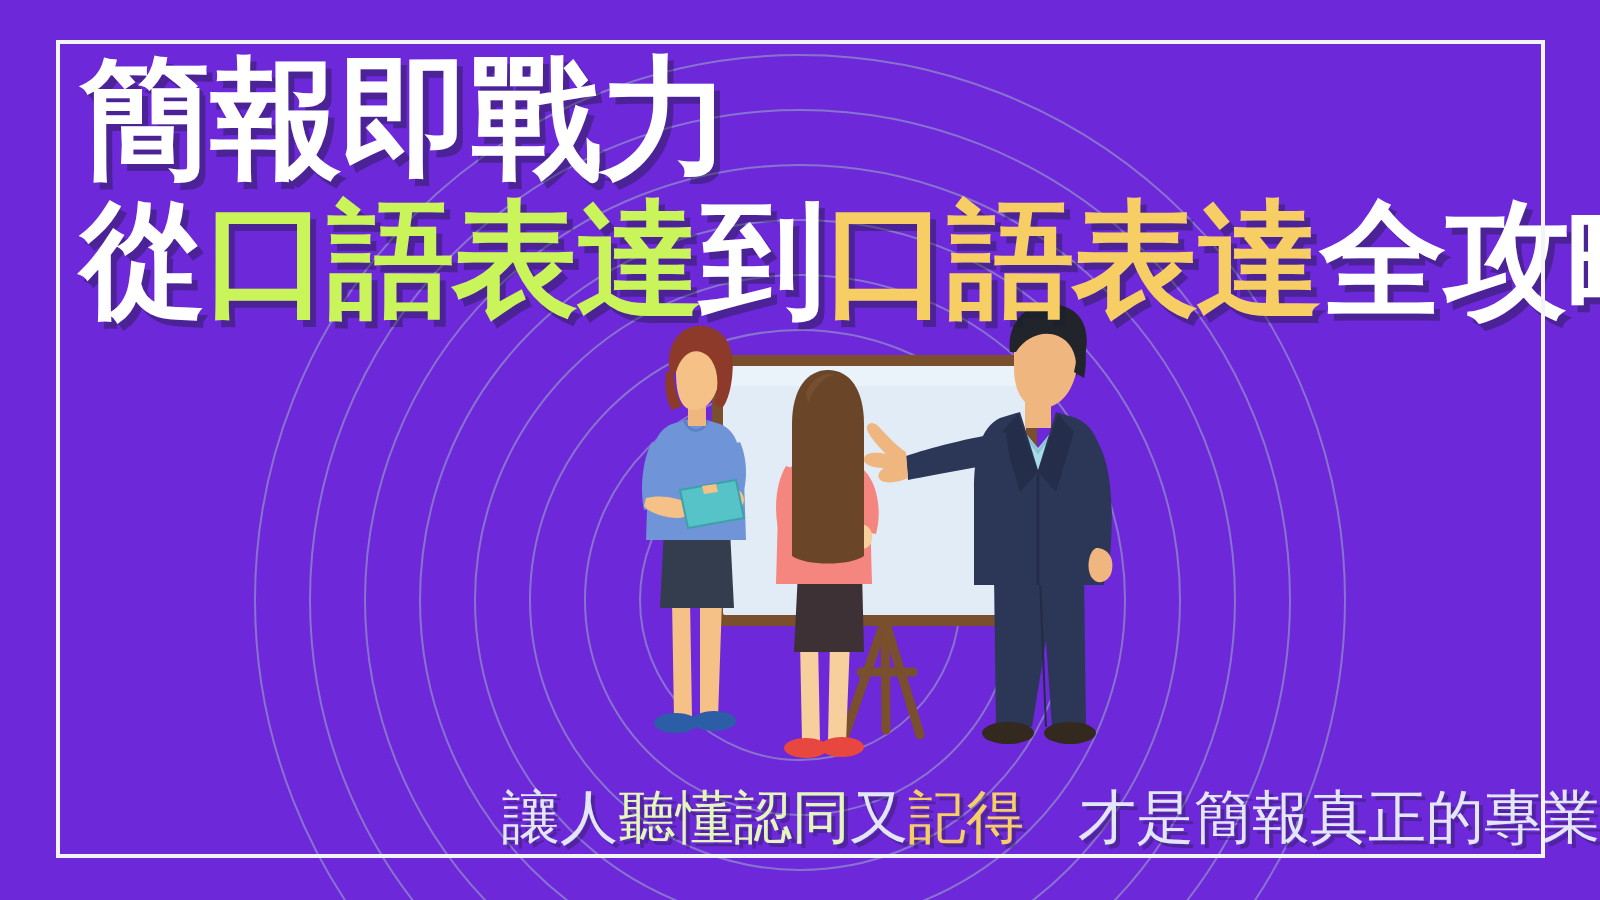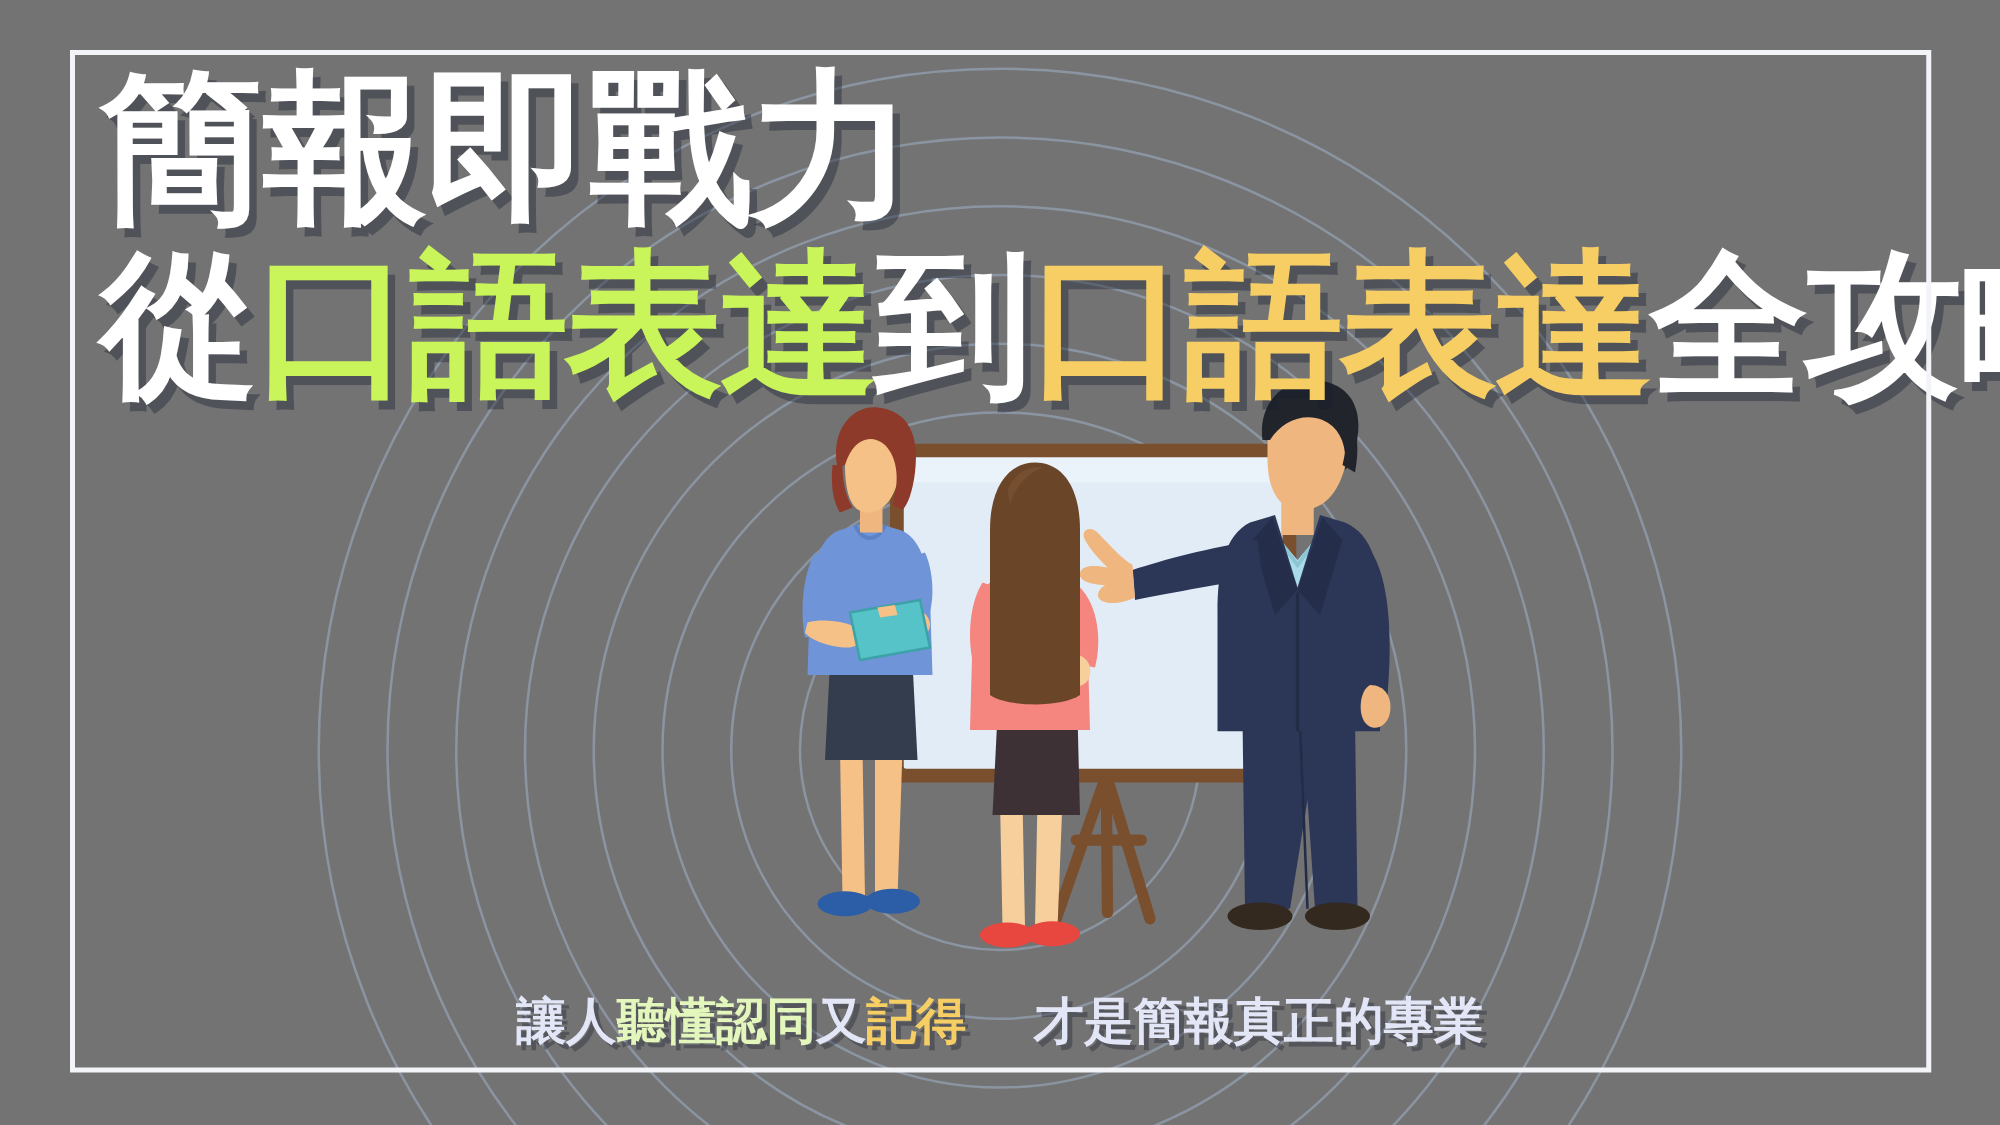--- a/index.html
+++ b/index.html
@@ -16,7 +16,7 @@
     position: relative;
     width: 1600px;
     height: 900px;
-    background: #737373;
+    background: #6d28d9;
     overflow: hidden;
   }
 

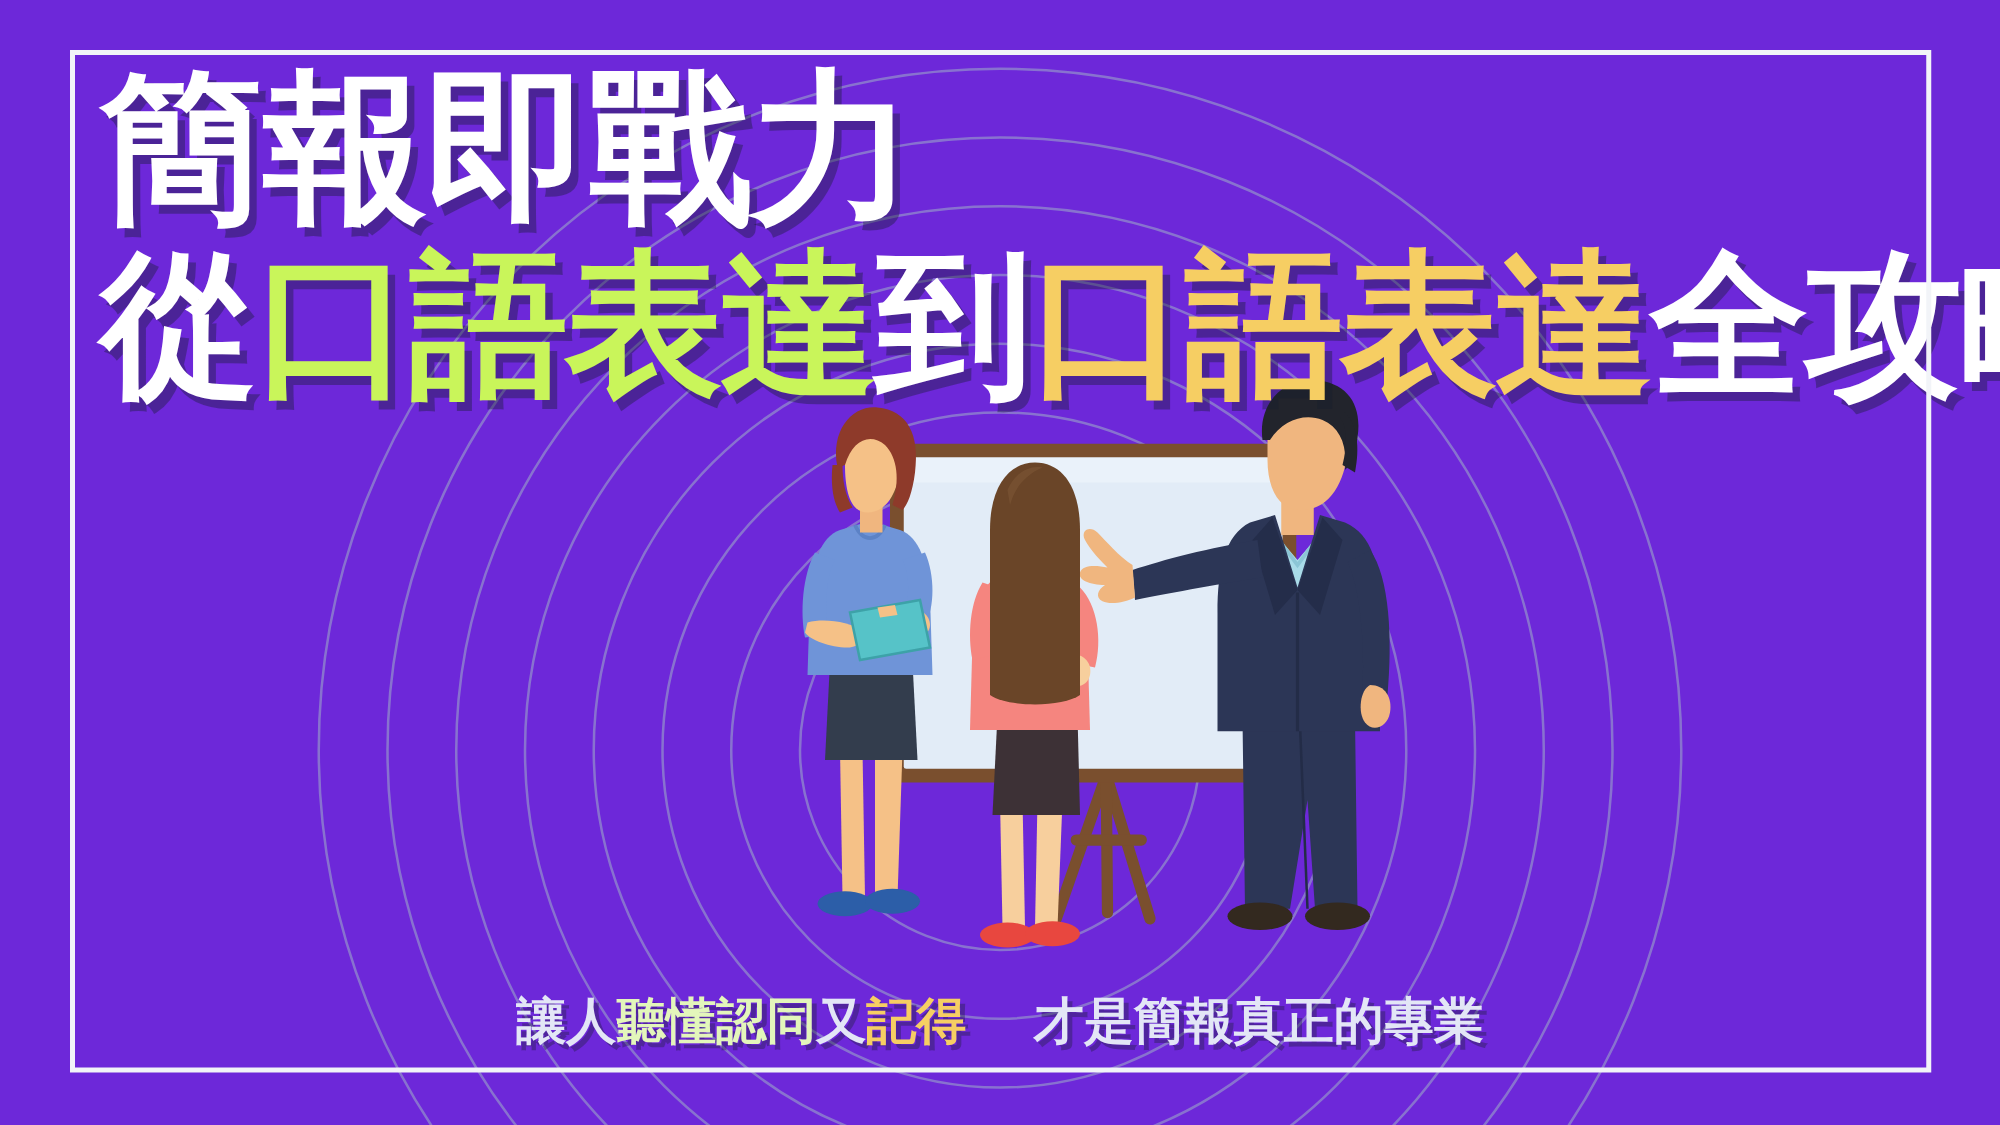--- a/index.html
+++ b/index.html
@@ -91,11 +91,11 @@
     left: 0;
     right: 0;
     bottom: 48px;
-    text-align: center;
+    text-align: right;
     z-index: 5;
     white-space: nowrap;
-    font-weight: 700;
-    font-size: 40px;
+    font-weight: 400;
+    font-size: 58px;
     line-height: 70px;
     letter-spacing: 0px;
   }

